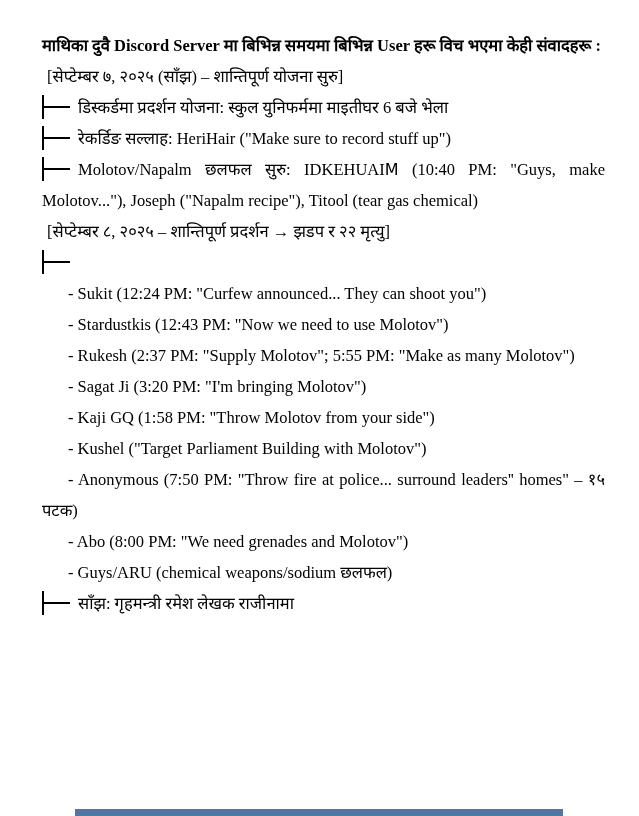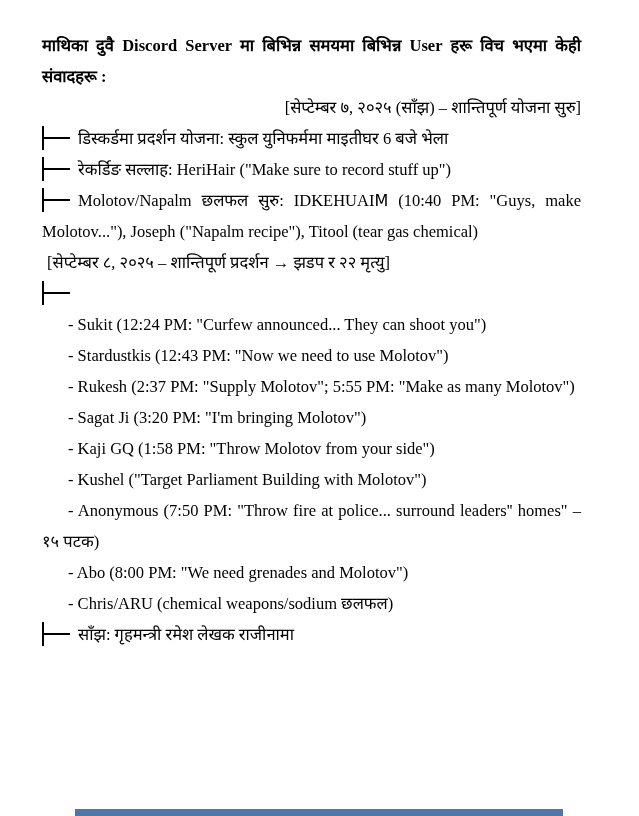--- a/index.html
+++ b/index.html
@@ -18,7 +18,7 @@
   .page {
     position: absolute;
     top: 0; left: 0; right: 0; bottom: 0;
-    padding: 30px 58px 0 42px;
+    padding: 30px 34px 0 42px;
     box-sizing: border-box;
   }
   p.line {

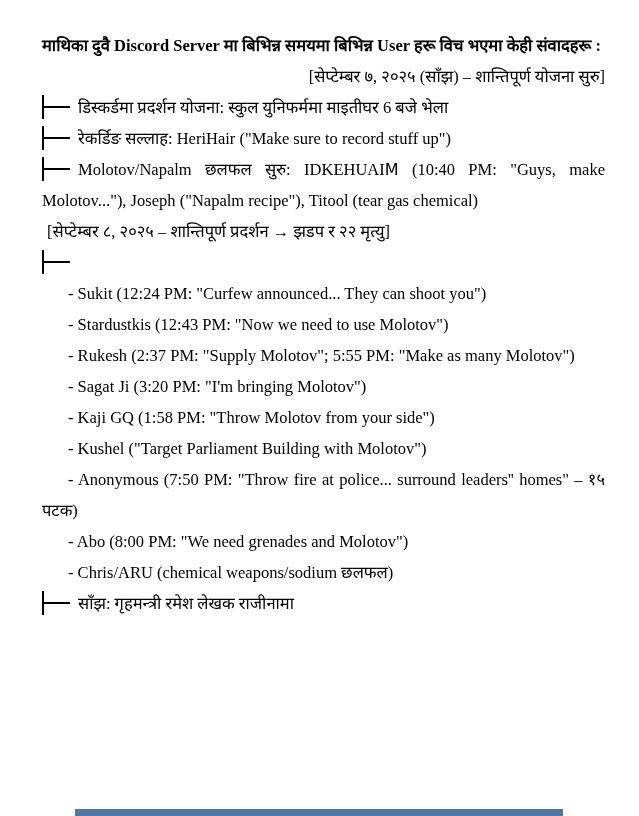--- a/index.html
+++ b/index.html
@@ -42,7 +42,7 @@
   }
   .indent-dash { text-indent: 26px; }
   .gap-before { margin-top: 29px; }
-  .small-gap-before { margin-top: 2px; text-align: right; }
+  .small-gap-before { margin-top: 2px; }
 
   
   .branch {

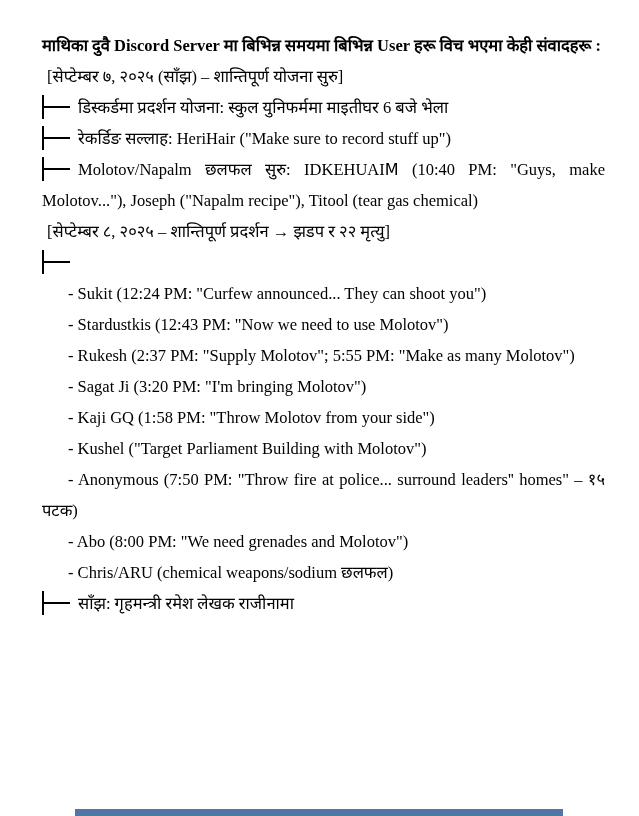--- a/index.html
+++ b/index.html
@@ -118,7 +118,7 @@
   <p class="line indent-dash">- Kushel ("Target Parliament Building with Molotov")</p>
   <p class="line indent-dash justify">- Anonymous (7:50 PM: "Throw fire at police... surround leaders'' homes" – १५ पटक)</p>
   <p class="line indent-dash">- Abo (8:00 PM: "We need grenades and Molotov")</p>
-  <p class="line indent-dash">- Chris/ARU (chemical weapons/sodium छलफल)</p>
+  <p class="line indent-dash">- Guys/ARU (chemical weapons/sodium छलफल)</p>
 
   <p class="line tree-item">
     <span class="branch"></span><span>साँझ: गृहमन्त्री रमेश लेखक राजीनामा</span>

